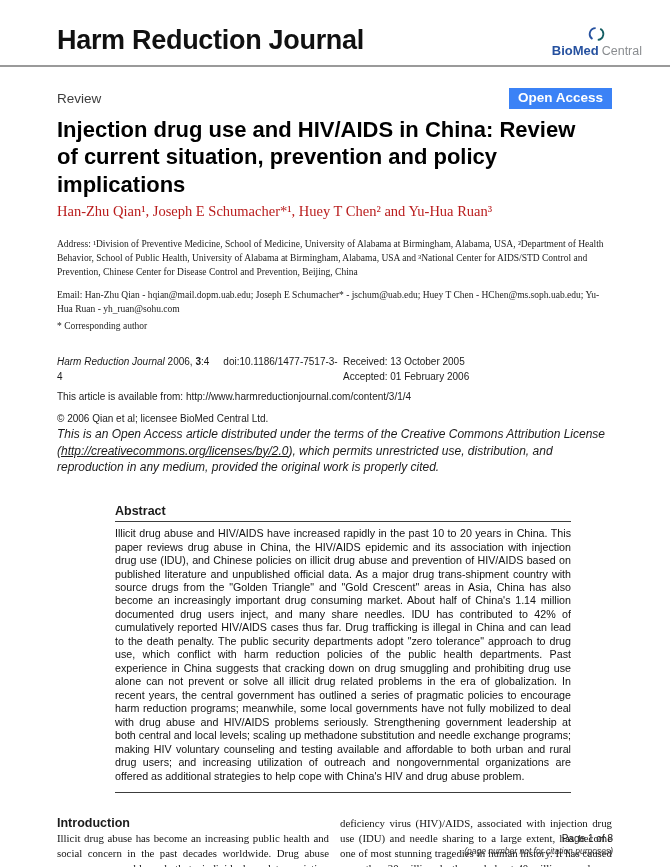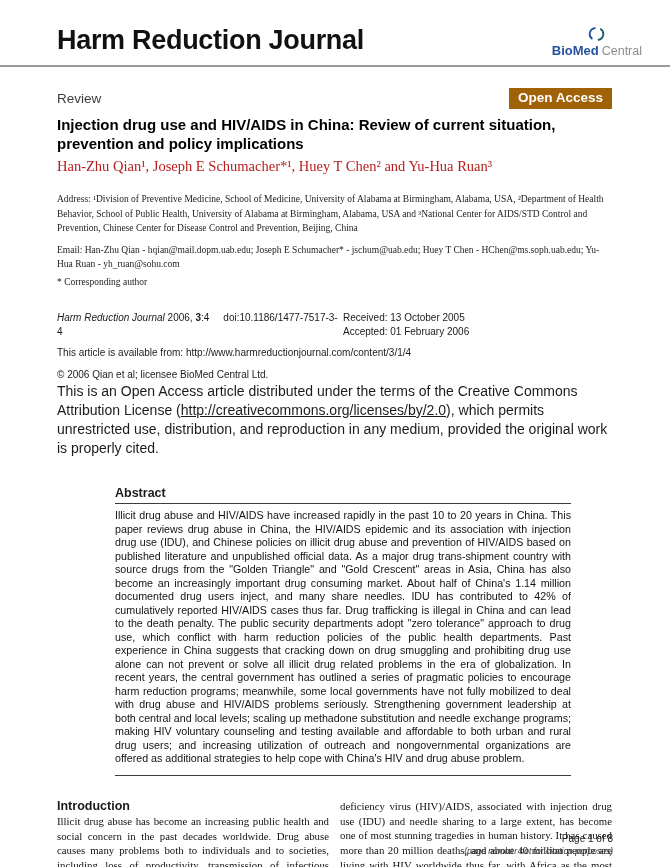--- a/index.html
+++ b/index.html
@@ -34,7 +34,7 @@
   .review-row { display:flex; justify-content:space-between; align-items:center; margin-top:21px; }
   .article-type { font-size:13.5px; color:#3c3c3c; }
   .open-access-badge {
-    background:#a16207; color:#fff; font-weight:700; font-size:13.5px;
+    background:#3b82f6; color:#fff; font-weight:700; font-size:13.5px;
     padding:2px 9px 3px 9px; line-height:1.2;
   }
 

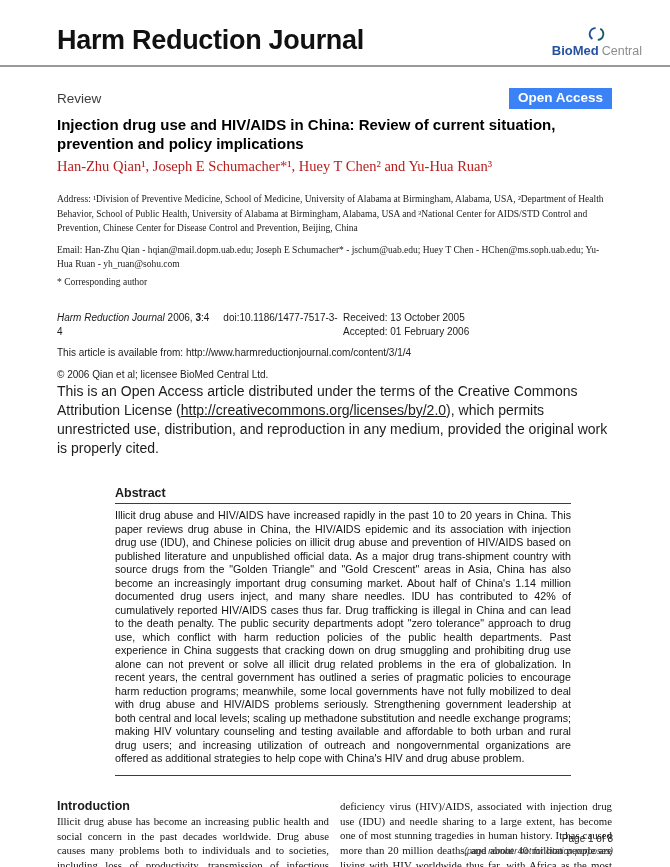--- a/index.html
+++ b/index.html
@@ -39,7 +39,7 @@
   }
 
   
-  .article-title { margin:7px 16px 0 0; font-size:15px; font-weight:700; line-height:1.24; color:#000; }
+  .article-title { margin:7px 16px 0 0; font-size:22px; font-weight:700; line-height:1.24; color:#000; }
   .authors { font-family:"Liberation Serif", serif; font-size:14.5px; margin-top:5px; color:#b91c1c; }
 
   

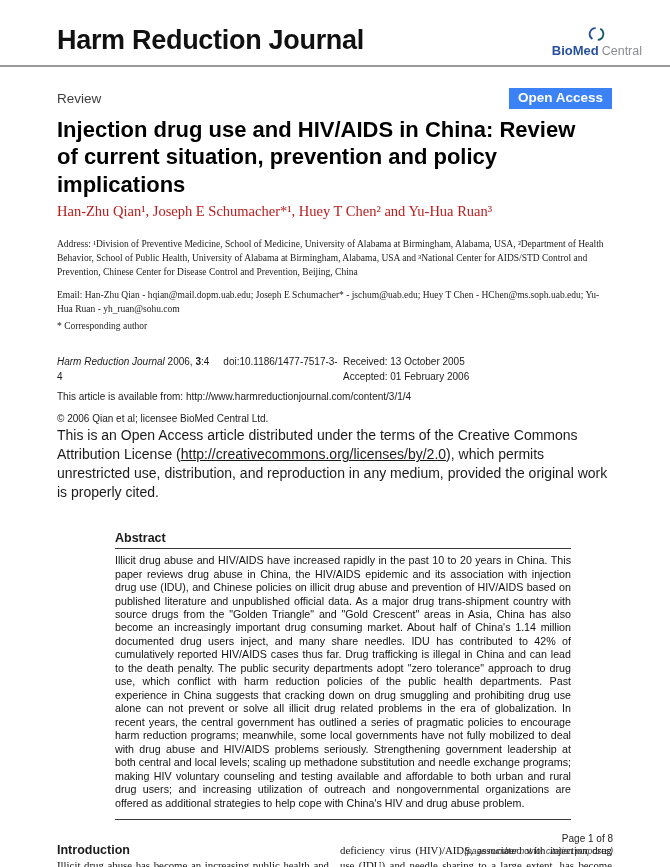--- a/index.html
+++ b/index.html
@@ -60,7 +60,7 @@
   .cite-doi { margin-left:14px; }
   .avail { font-size:10px; margin:7px 0 0 0; }
   .copy { font-size:10px; margin:11px 0 0 0; }
-  .license { font-size:14px; margin:2px 0 0 0; line-height:1.35; }
+  .license { font-size:12px; margin:2px 0 0 0; line-height:1.35;font-style:italic; }
   .url-link { color:#1b1b1b; }
   .underline { text-decoration:underline; }
 

